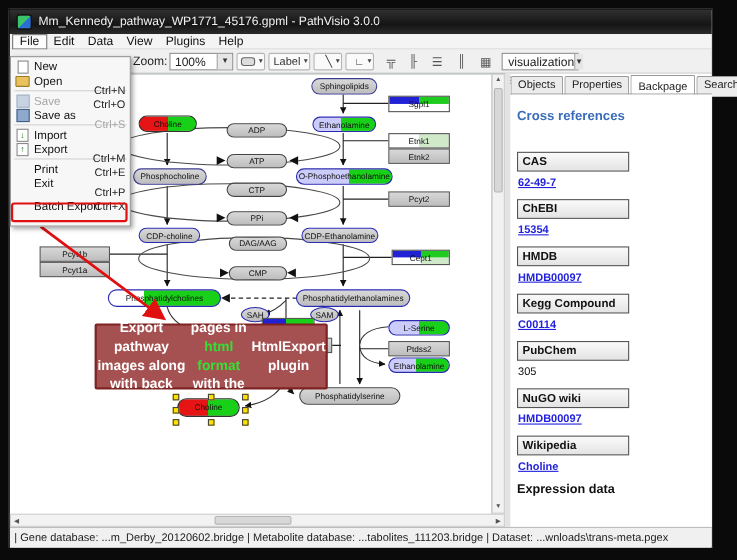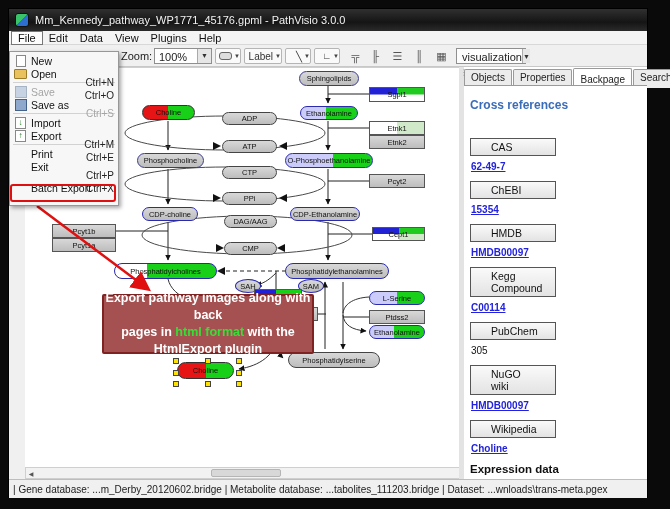--- a/index.html
+++ b/index.html
@@ -35,7 +35,7 @@
     font-size:11px;color:#555;}
   #vissel{left:447px;width:70px;padding-left:5px;top:3px;background:#fdfdfd;}
   
-  #canvaswrap{position:absolute;left:0;top:58px;width:450px;height:412px;background:#14532d;margin-left:16px;}
+  #canvaswrap{position:absolute;left:0;top:58px;width:450px;height:412px;background:#14532d;}
   #canvas{position:absolute;left:0;top:0;width:438px;height:400px;background:#fff;overflow:hidden;border-top:1px solid #cfcfcf;}
   #edges{position:absolute;left:0;top:0;z-index:1;}
   .node{position:absolute;z-index:10;display:flex;align-items:center;justify-content:center;

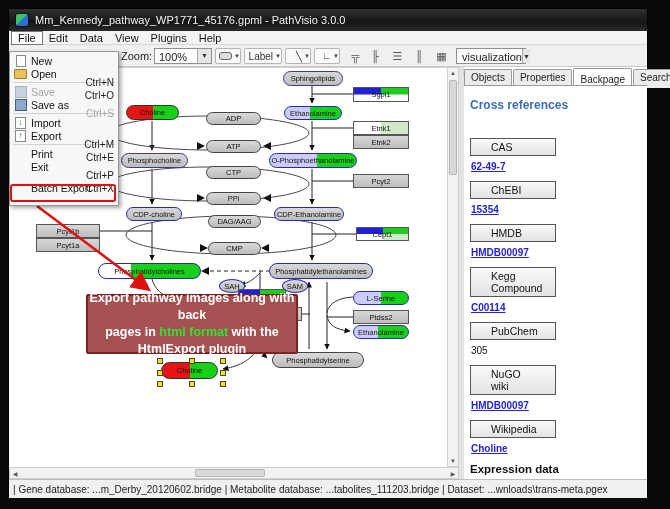--- a/index.html
+++ b/index.html
@@ -82,8 +82,8 @@
   #tabline{position:absolute;left:0;top:18px;width:100%;height:1px;background:#9a9a9a;}
   #sbcontent{position:absolute;left:0;top:19px;width:100%;bottom:0;overflow:hidden;padding:12px 0 0 10px;box-sizing:border-box;background:#fff;}
   #crossref{color:#3a6db8;font-weight:bold;font-size:12px;margin-bottom:26px;}
-  .xr-head{width:86px;border:1px solid #555;background:linear-gradient(#fafafa,#e3e3e3);
-    font-weight:normal;font-size:10.5px;color:#111;padding:2px 20px;box-sizing:border-box;}
+  .xr-head{width:102px;border:1px solid #555;background:linear-gradient(#fafafa,#e3e3e3);
+    font-weight:bold;font-size:10.5px;color:#111;padding:2px 4px;box-sizing:border-box;}
   .xr-val{font-size:10px;font-weight:bold;color:#2222dd;text-decoration:underline;margin:5px 0 9px 1px;}
   .xr-val.plain{color:#111;text-decoration:none;font-weight:normal;}
   #exprdata{font-weight:bold;font-size:11.5px;color:#111;margin-top:4px;}

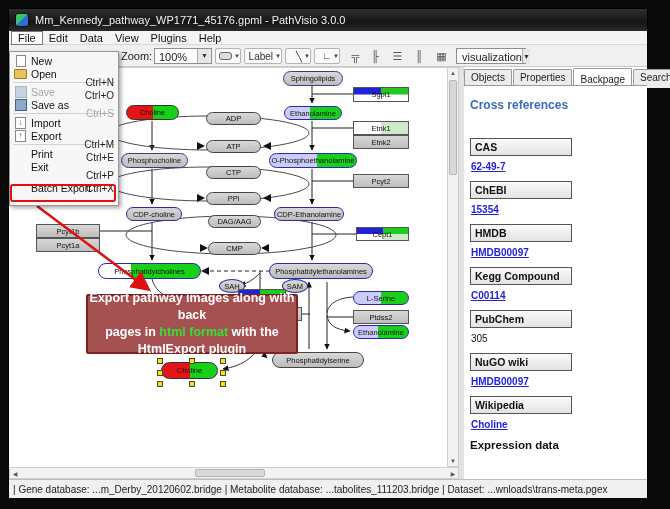--- a/index.html
+++ b/index.html
@@ -50,8 +50,8 @@
   
   #annotation{position:absolute;left:77px;top:226px;width:212px;height:60px;z-index:40;
     background:#a65151;border:2px solid #7e2222;border-radius:2px;box-sizing:border-box;
-    color:#fff;font-weight:bold;font-size:12.5px;text-align:center;display:flex;flex-direction:column;
-    justify-content:center;line-height:1.35;}
+    color:#fff;font-weight:bold;font-size:12.5px;text-align:center;display:flex;flex-direction:row;
+    justify-content:center;line-height:1.35;align-items:center;}
   #annotation .hl{color:#35e035;}
   
   #filemenu{position:absolute;left:0;top:42px;width:110px;background:#f7f7f7;border:1px solid #979797;

